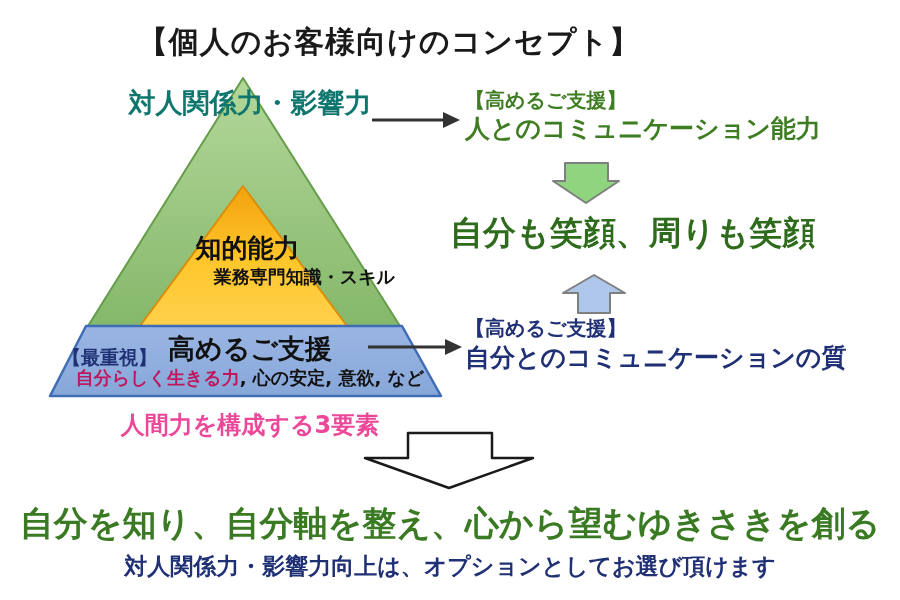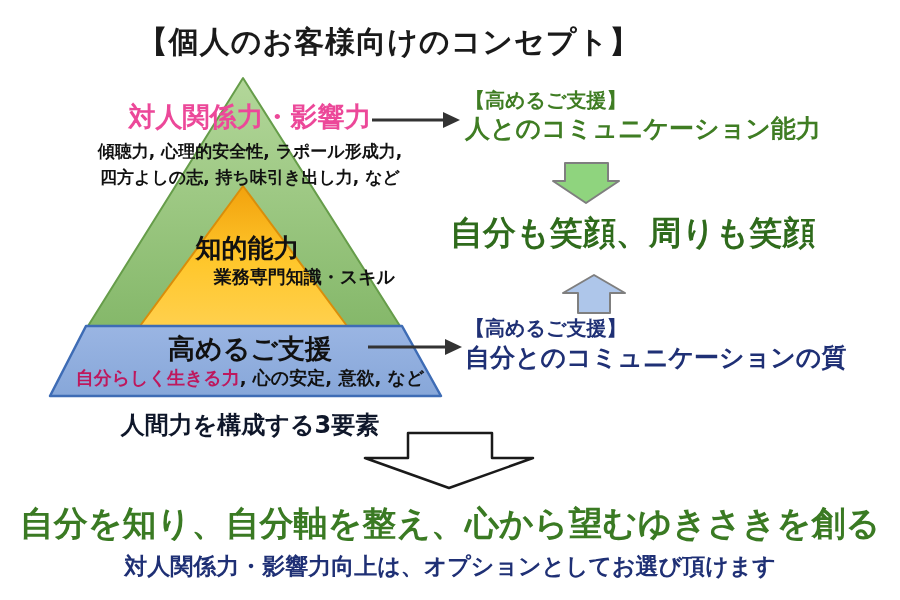--- a/index.html
+++ b/index.html
@@ -11,7 +11,7 @@
   .txt{position:absolute;white-space:nowrap;}
   .center{text-align:center;white-space:normal;}
   .title{left:0;top:22px;width:778px;text-align:center;font-size:30px;font-weight:bold;color:#1a1a1a;letter-spacing:1px;}
-  .pyr-top-label{left:60px;top:99px;width:380px;text-align:center;font-size:27px;font-weight:bold;color:#ec4899;}
+  .pyr-top-label{left:60px;top:85px;width:380px;text-align:center;font-size:27px;font-weight:bold;color:#0f766e;}
   .pyr-top-detail{left:20px;top:138px;width:460px;text-align:center;font-size:17px;font-weight:bold;color:#111;line-height:26px;}
   .pyr-mid-label{left:100px;top:231px;width:295px;text-align:center;font-size:26px;font-weight:bold;color:#111;}
   .pyr-mid-detail{left:100px;top:265px;width:295px;text-align:right;font-size:18px;font-weight:bold;color:#111;}

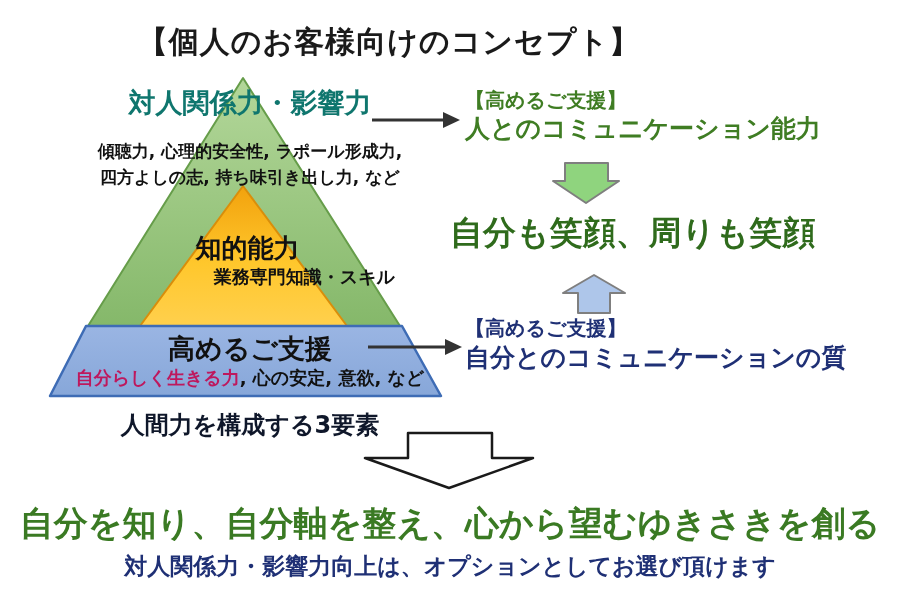--- a/index.html
+++ b/index.html
@@ -73,10 +73,6 @@
   <div class="txt title">【個人のお客様向けのコンセプト】</div>
 
   <div class="txt pyr-top-label">対人関係力・影響力</div>
-  <div class="txt pyr-top-detail center">
-    <span>傾聴力, 心理的安全性, ラポール形成力,</span><br>
-    <span>四方よしの志, 持ち味引き出し力, など</span>
-  </div>
 
   <div class="txt pyr-mid-label">知的能力</div>
   <div class="txt pyr-mid-detail">業務専門知識・スキル</div>

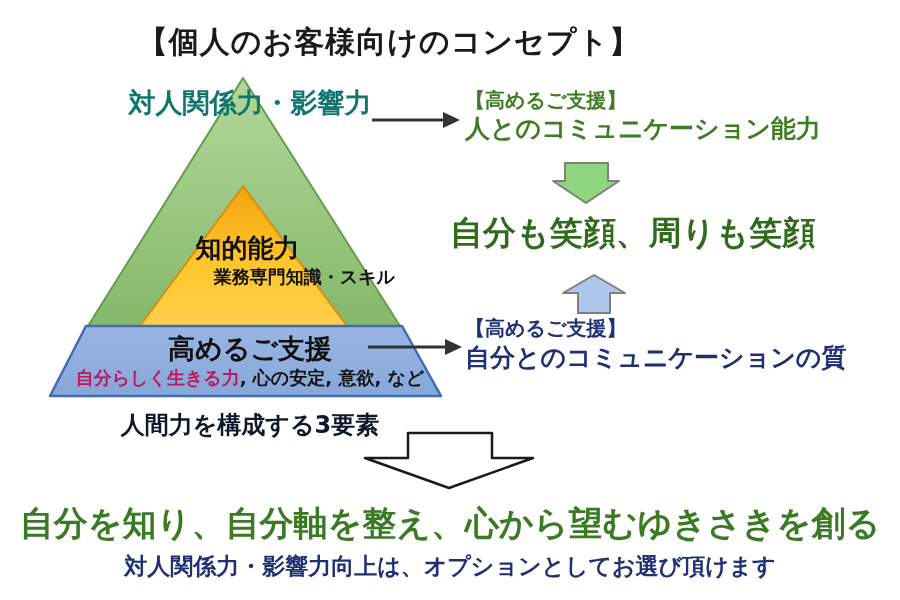--- a/index.html
+++ b/index.html
@@ -77,6 +77,7 @@
   <div class="txt pyr-mid-label">知的能力</div>
   <div class="txt pyr-mid-detail">業務専門知識・スキル</div>
 
+  <div class="txt pyr-bottom-tag">【最重視】</div>
   <div class="txt pyr-bottom-label">高めるご支援</div>
   <div class="txt pyr-bottom-detail">
     <span class="hl">自分らしく生きる力</span><span>, 心の安定, 意欲, など</span>

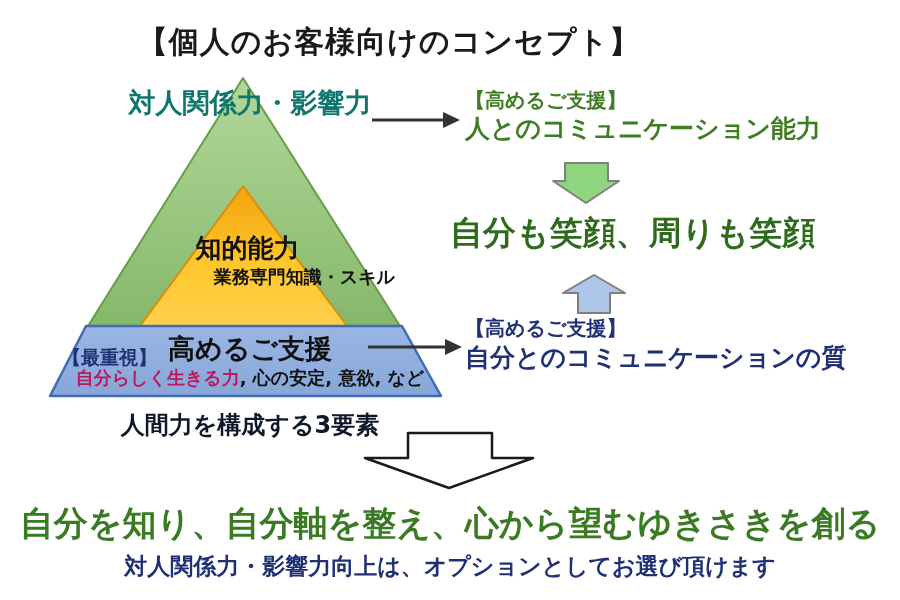--- a/index.html
+++ b/index.html
@@ -19,7 +19,7 @@
   .pyr-bottom-label{left:110px;top:331px;width:280px;text-align:center;font-size:27px;font-weight:bold;color:#111;}
   .pyr-bottom-detail{left:40px;top:366px;width:420px;text-align:center;font-size:18px;font-weight:bold;color:#111;}
   .pyr-bottom-detail .hl{color:#be185d;}
-  .pyr-caption{left:60px;top:409px;width:380px;text-align:center;font-size:24px;font-weight:bold;color:#0f172a;}
+  .pyr-caption{left:60px;top:409px;width:380px;text-align:center;font-size:24px;font-weight:bold;color:#ec4899;}
   .sup1-head{left:465px;top:87px;font-size:20px;font-weight:bold;color:#3f7d23;}
   .sup1-label{left:465px;top:112px;font-size:25px;font-weight:bold;color:#3f7d23;}
   .outcome{left:450px;top:211px;width:440px;text-align:left;font-size:33px;font-weight:bold;color:#2f6b1c;}

